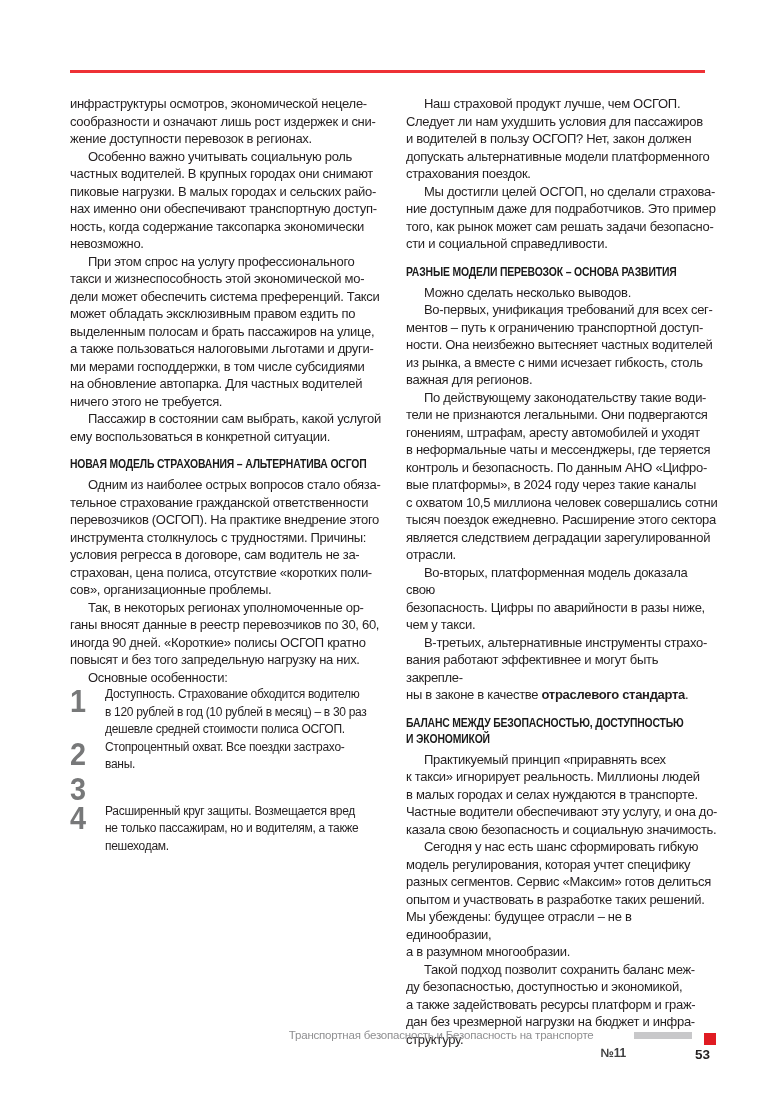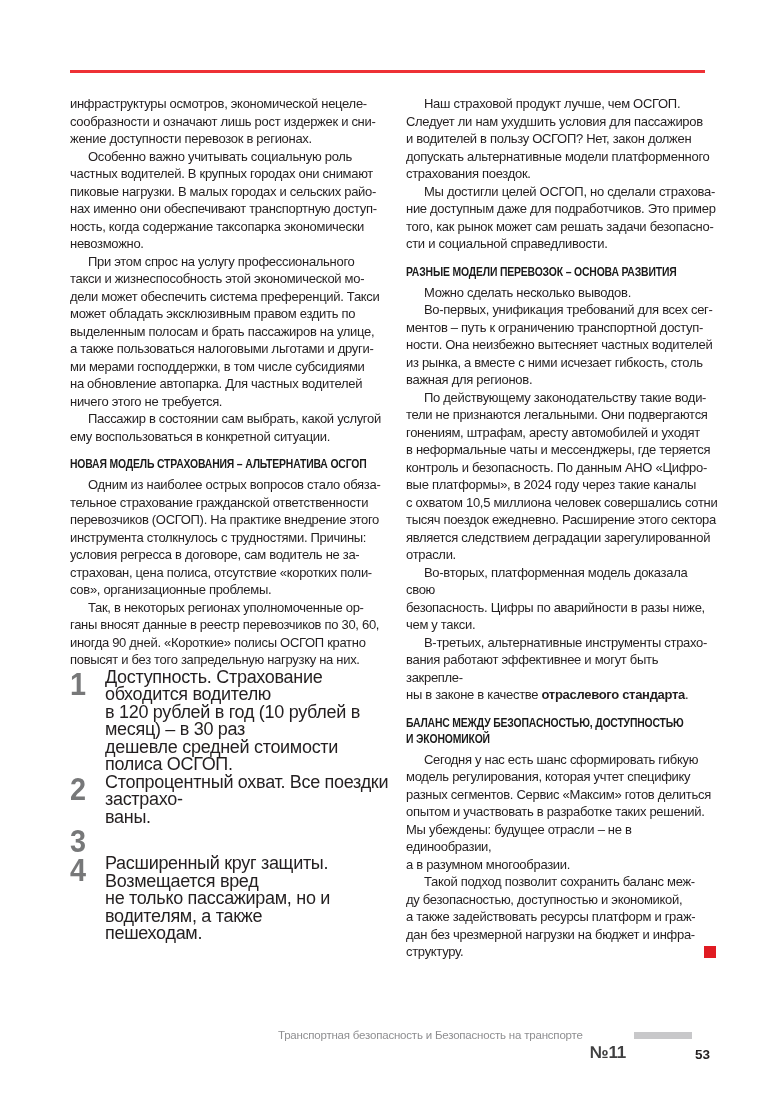--- a/index.html
+++ b/index.html
@@ -85,6 +85,7 @@
 ганы вносят данные в реестр перевозчиков по 30, 60,
 иногда 90 дней. «Короткие» полисы ОСГОП кратно
 повысят и без того запредельную нагрузку на них.</p>
+      <p class="ind">Основные особенности:</p>
       <div class="li">
           <span class="num">1</span>
           <span class="li-text">Доступность. Страхование обходится водителю

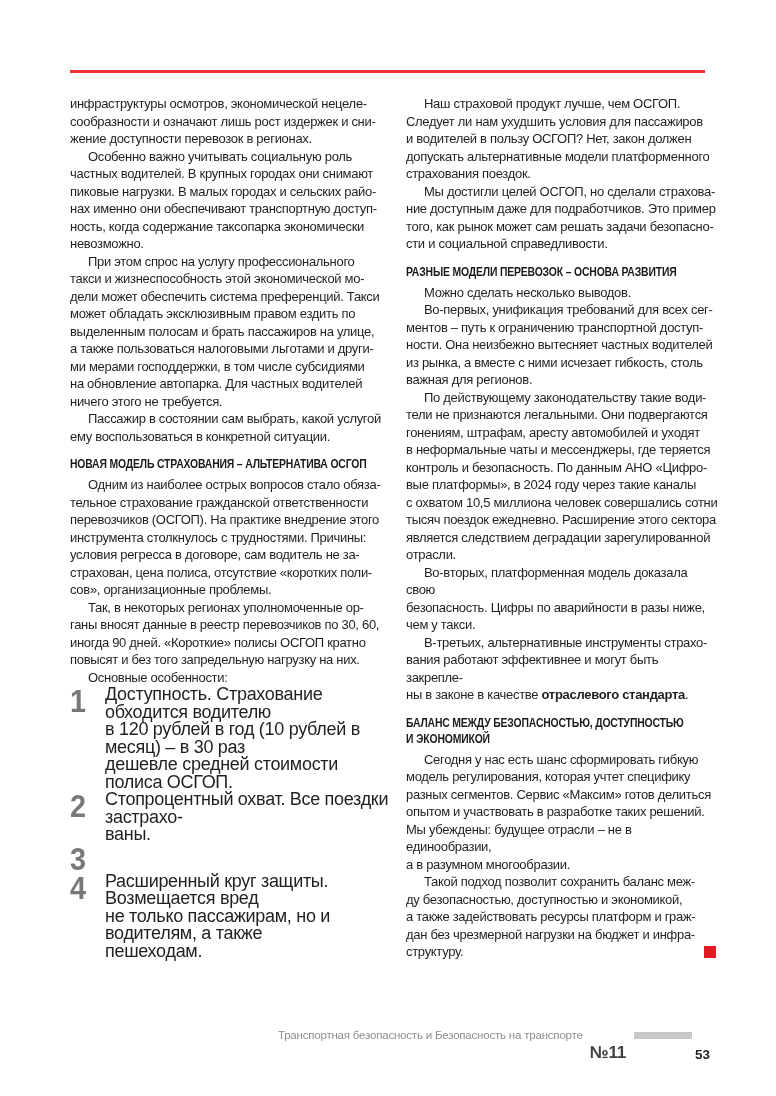--- a/index.html
+++ b/index.html
@@ -28,7 +28,7 @@
     color:#777879;letter-spacing:-1px;padding-top:2px;
     transform:scaleX(0.9);transform-origin:left top;
   }
-  .li-text{font-size:18px;line-height:17.5px;letter-spacing:-0.3px;white-space:pre-line;}
+  .li-text{font-size:12px;line-height:17.5px;letter-spacing:-0.3px;white-space:pre-line;}
   .lastp{position:relative;}
   .endmark{position:absolute;right:2px;bottom:3px;width:12px;height:12px;background:#e01b22;}
   .footer{

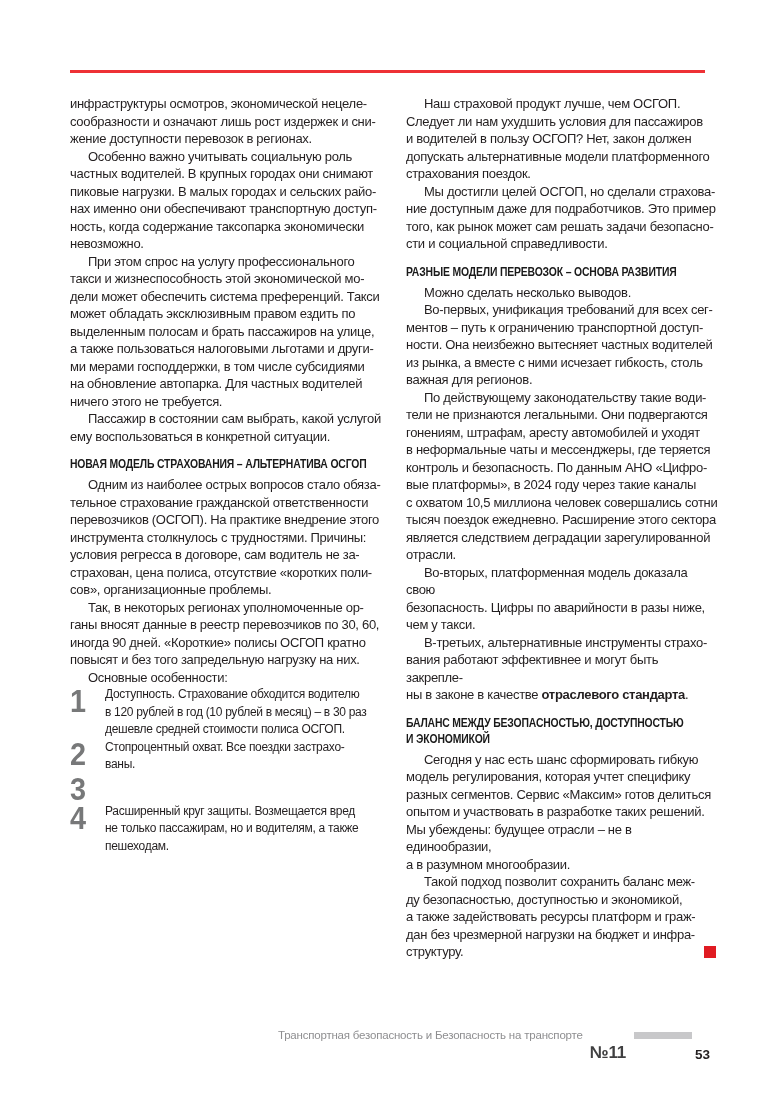--- a/index.html
+++ b/index.html
@@ -143,6 +143,11 @@
 ны в законе в качестве </span><b>отраслевого стандарта</b><span>.</span></p>
       <h3>БАЛАНС МЕЖДУ БЕЗОПАСНОСТЬЮ, ДОСТУПНОСТЬЮ
 И ЭКОНОМИКОЙ</h3>
+      <p class="ind">Практикуемый принцип «приравнять всех
+к такси» игнорирует реальность. Миллионы людей
+в малых городах и селах нуждаются в транспорте.
+Частные водители обеспечивают эту услугу, и она до-
+казала свою безопасность и социальную значимость.</p>
       <p class="ind">Сегодня у нас есть шанс сформировать гибкую
 модель регулирования, которая учтет специфику
 разных сегментов. Сервис «Максим» готов делиться

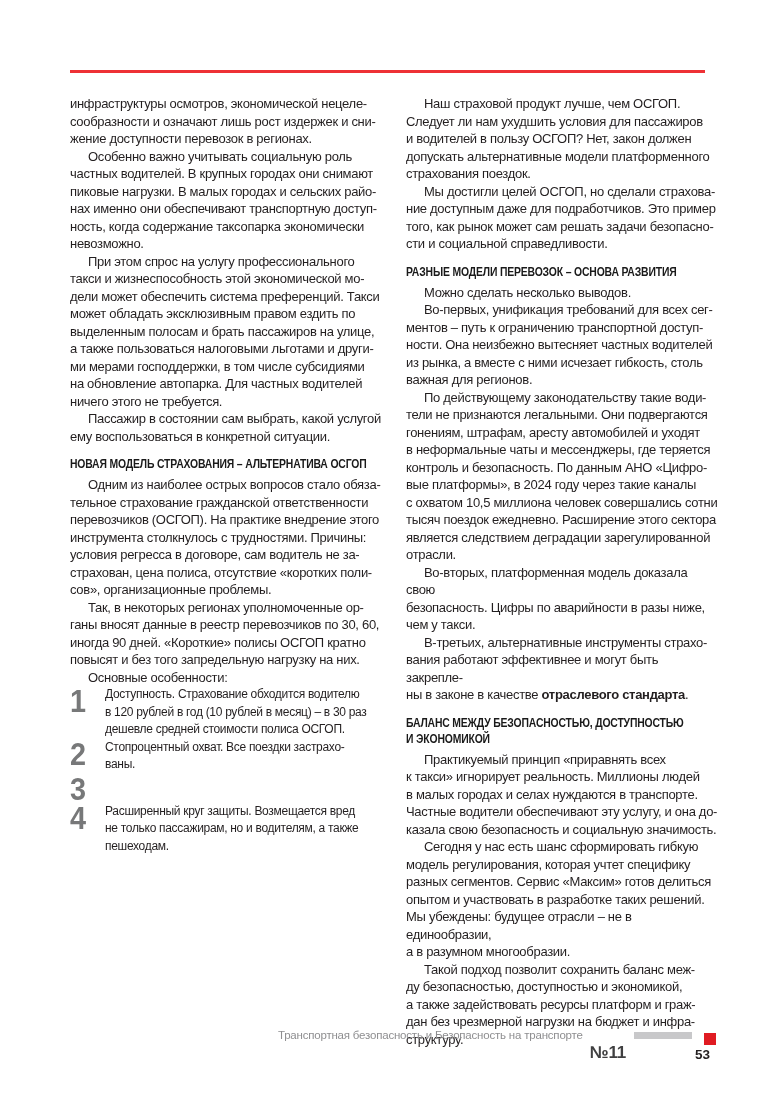--- a/index.html
+++ b/index.html
@@ -36,7 +36,7 @@
     display:flex;justify-content:flex-end;align-items:center;
   }
   .journal{font-size:11.5px;color:#8e8e90;letter-spacing:-0.2px;}
-  .issue{font-size:17px;font-weight:bold;color:#404041;margin-left:7px;letter-spacing:-0.2px;margin-top:36px;}
+  .issue{font-size:12px;font-weight:bold;color:#404041;margin-left:7px;letter-spacing:-0.2px;margin-top:36px;}
   .bar{width:58px;height:7px;background:#c8c8ca;margin-left:8px;flex:none;}
   .pagenum{
     position:absolute;top:1047px;right:66px;font-size:13.5px;font-weight:bold;

